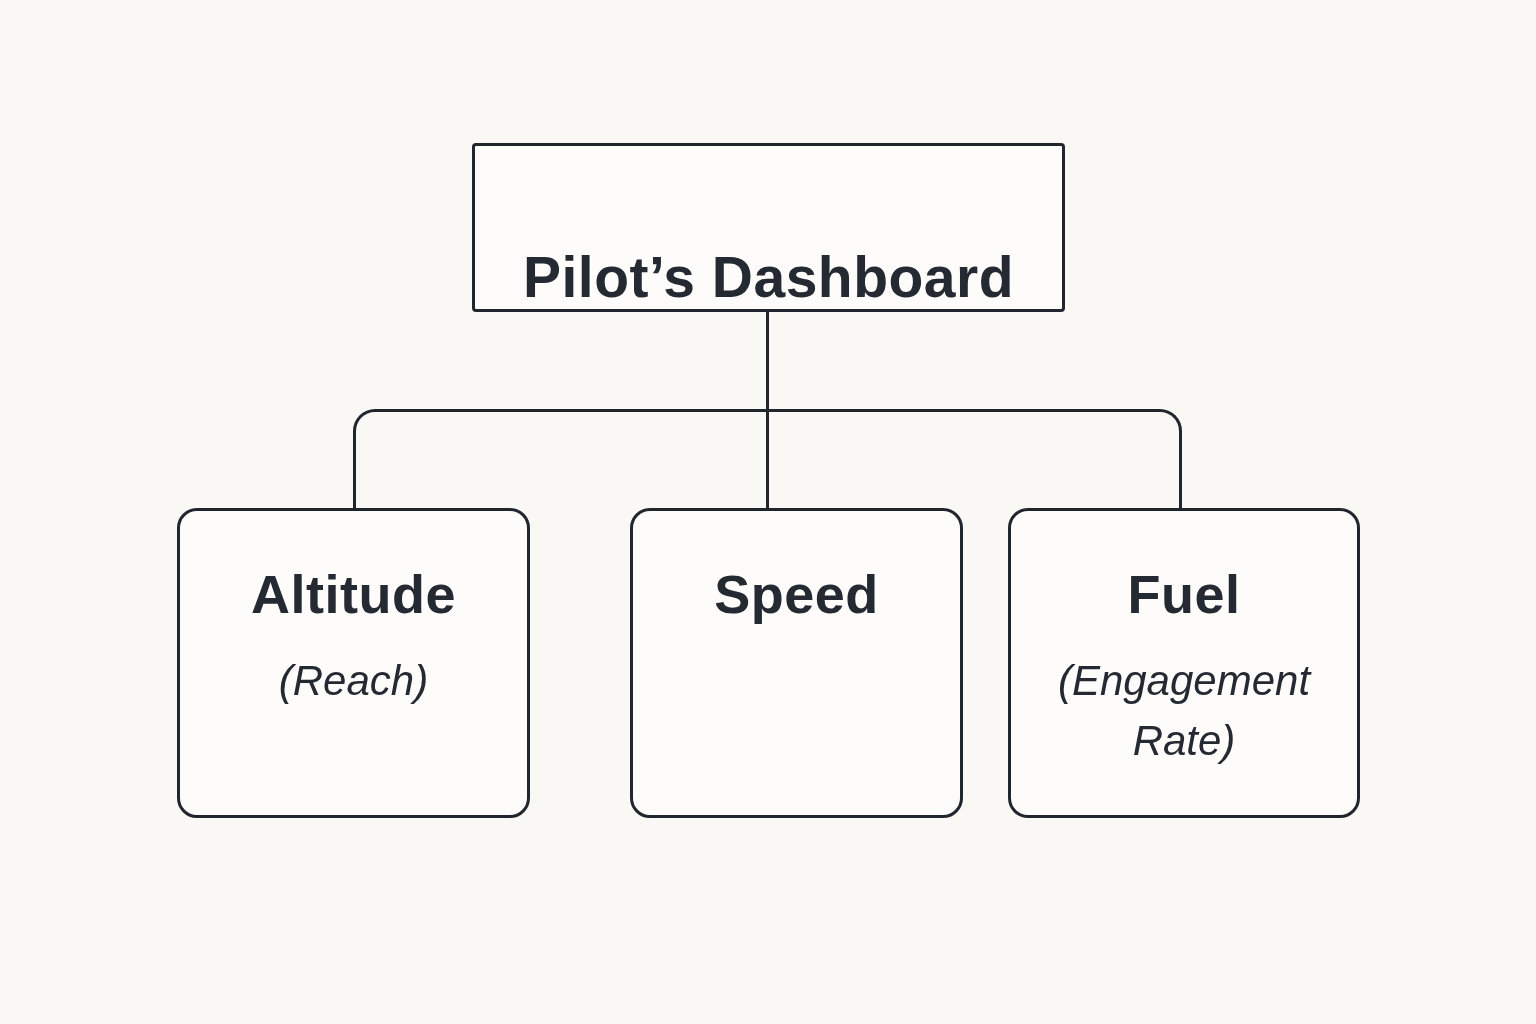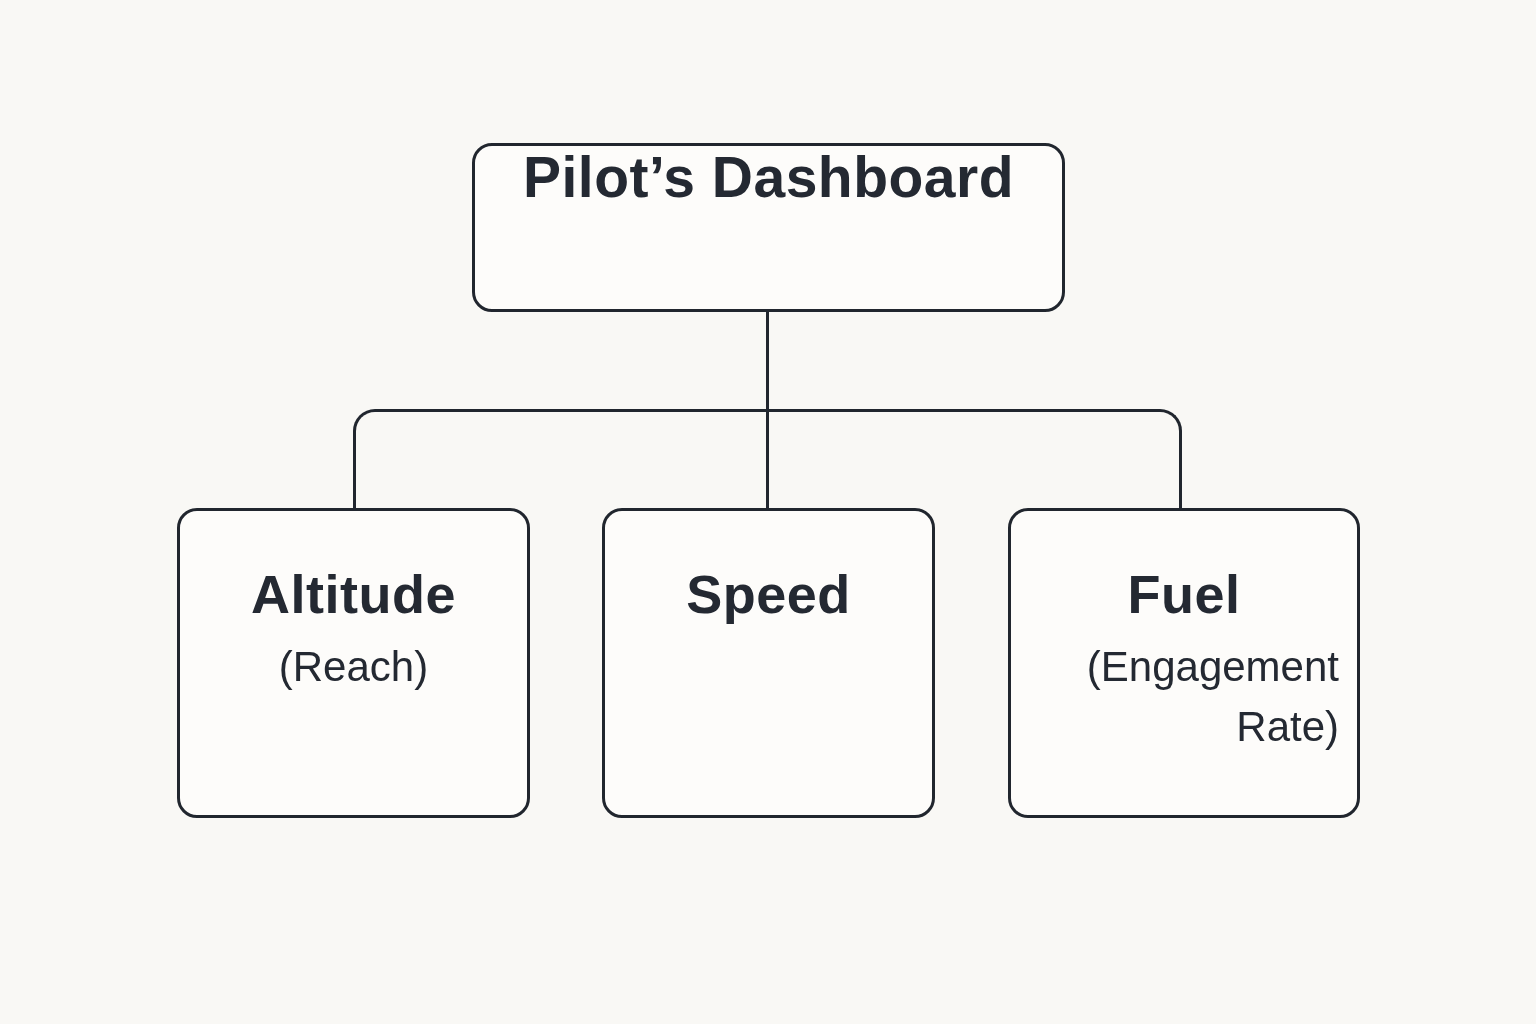--- a/index.html
+++ b/index.html
@@ -31,8 +31,8 @@
     top: 143px;
     width: 593px;
     height: 169px;
-    border-radius: 20px;
-    justify-content: flex-start;
+    border-radius: 4px;
+    justify-content: flex-end;
   }
   .node.child {
     top: 508px;

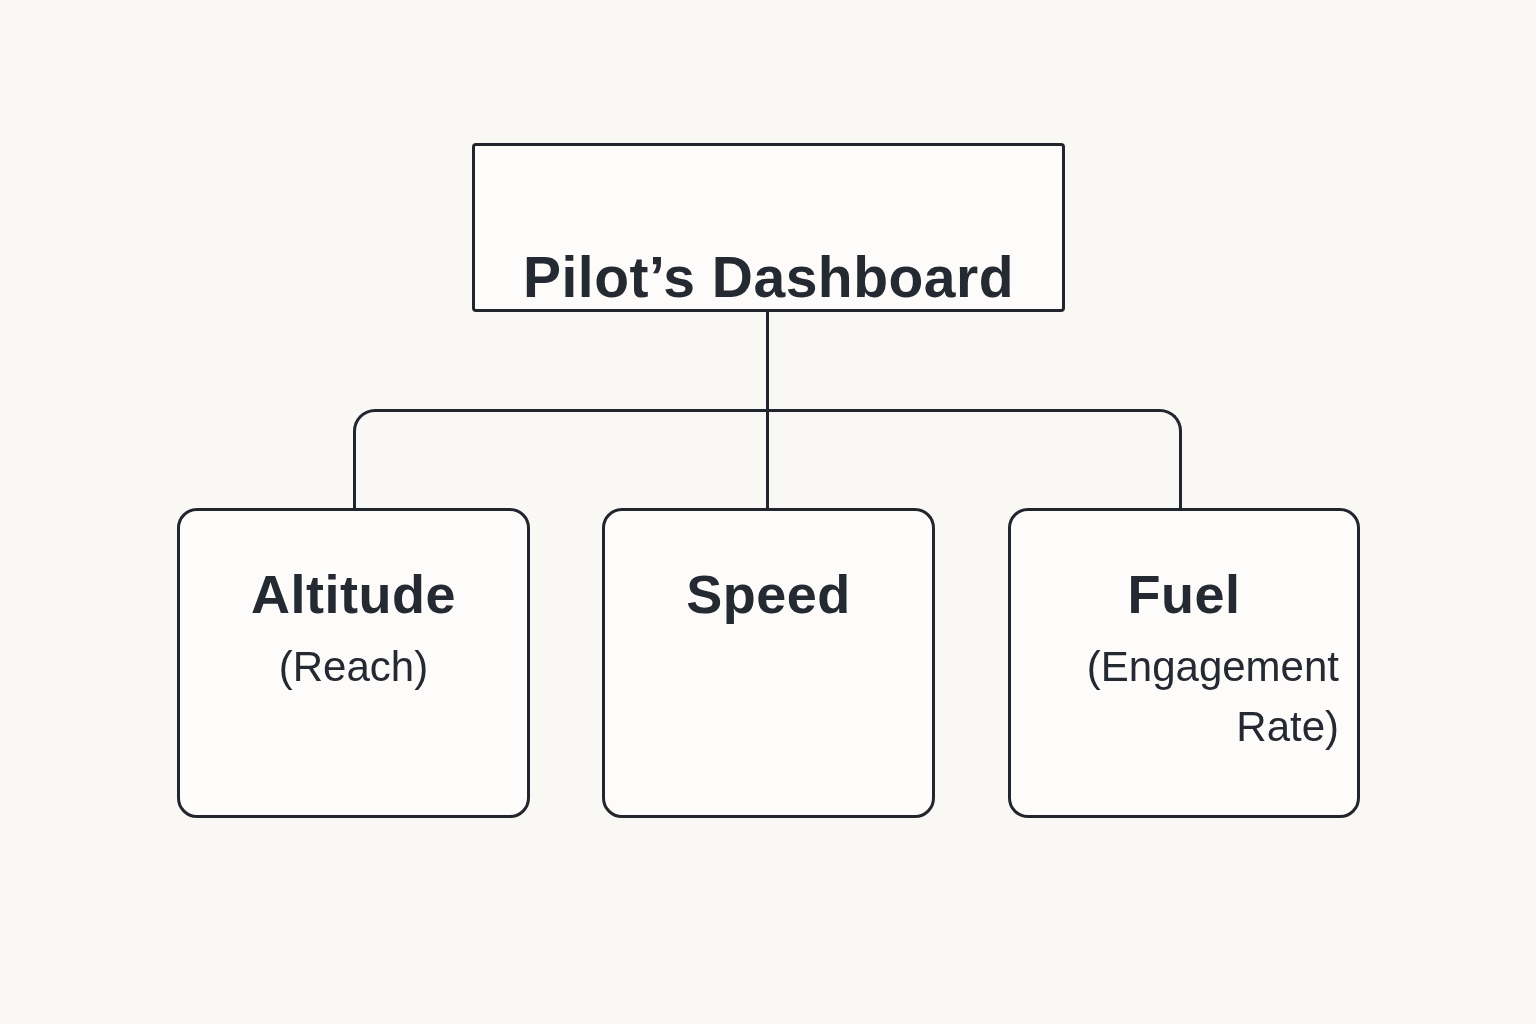--- a/index.html
+++ b/index.html
@@ -40,6 +40,7 @@
     border-radius: 20px;
     justify-content: flex-start;
     padding: 48px 18px 0 18px;
+    gap: 14px;
   }
   .node.child.altitude { left: 177px;  width: 353px; }
   .node.child.speed    { left: 602px;  width: 333px; }

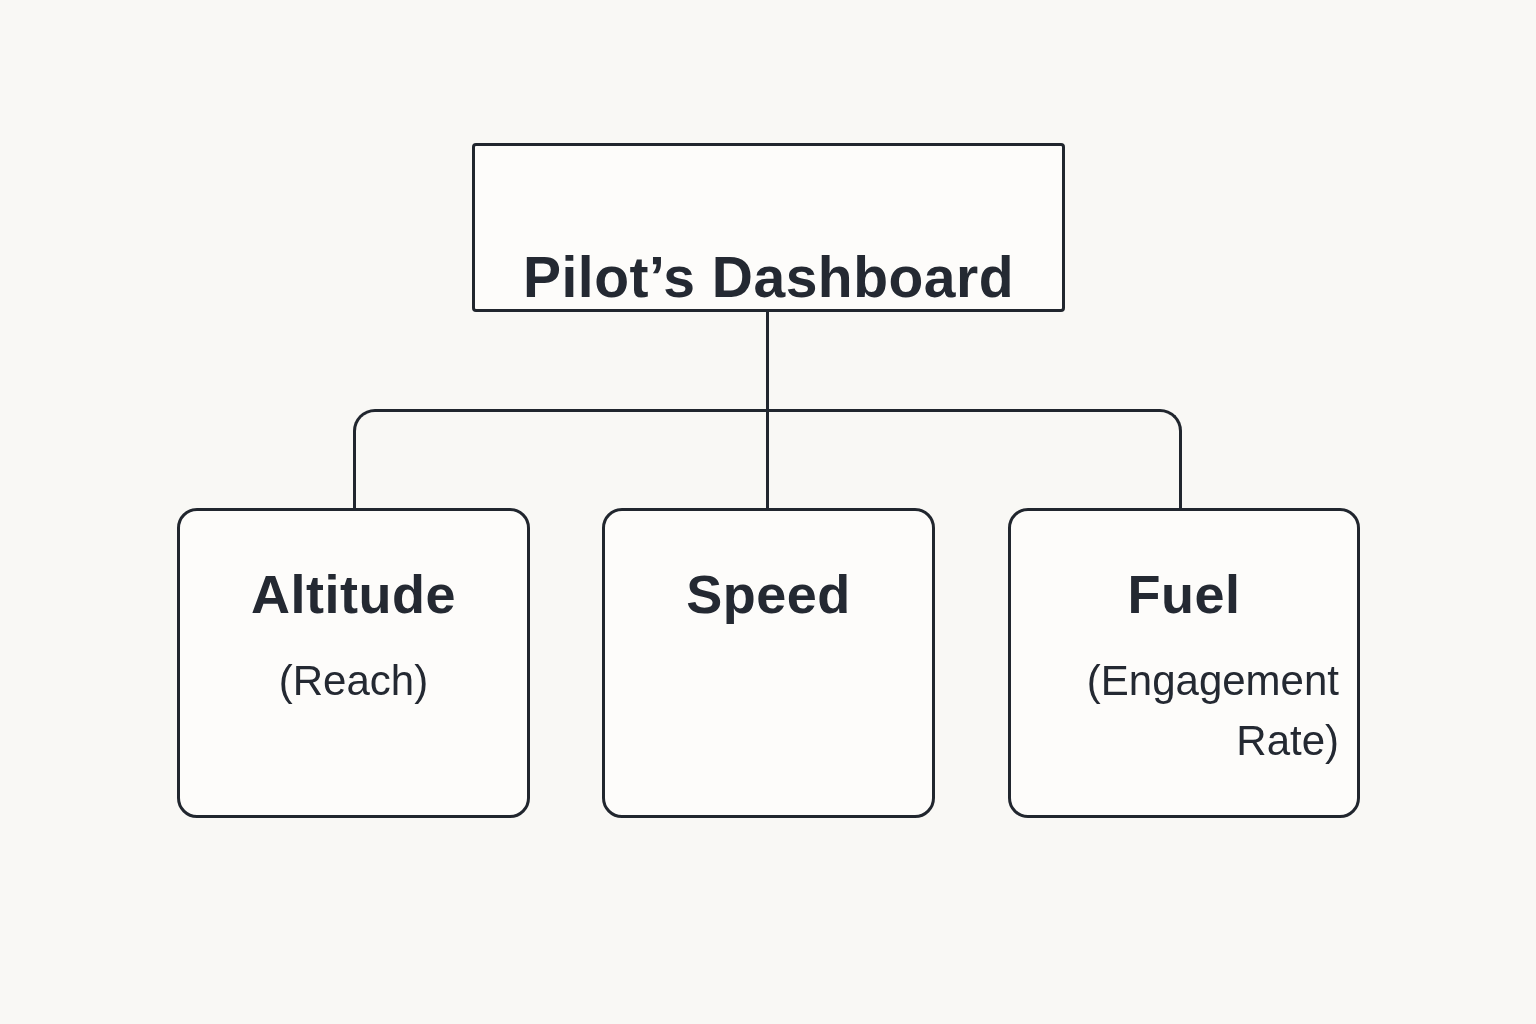--- a/index.html
+++ b/index.html
@@ -43,7 +43,7 @@
     gap: 14px;
   }
   .node.child.altitude { left: 177px;  width: 353px; }
-  .node.child.speed    { left: 602px;  width: 333px; }
+  .node.child.speed    { left: 630px;  width: 333px; }
   .node.child.fuel     { left: 1008px; width: 352px; text-align: right; }
 
   .root-title {

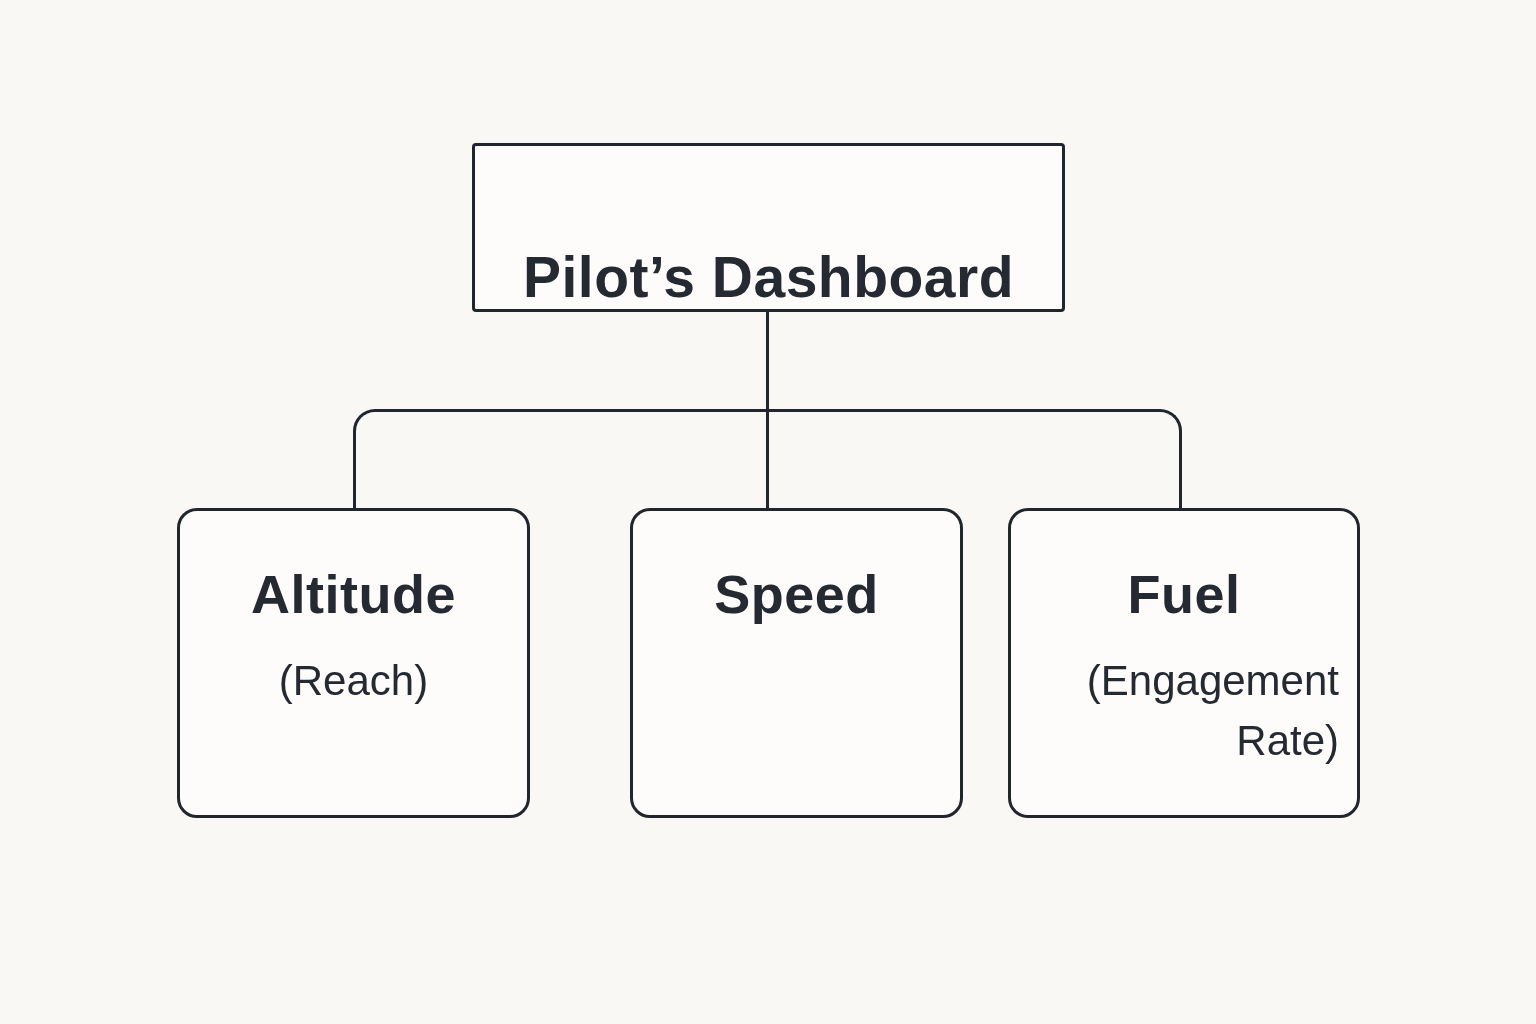--- a/index.html
+++ b/index.html
@@ -44,7 +44,7 @@
   }
   .node.child.altitude { left: 177px;  width: 353px; }
   .node.child.speed    { left: 630px;  width: 333px; }
-  .node.child.fuel     { left: 1008px; width: 352px; text-align: right; }
+  .node.child.fuel     { left: 1008px; width: 352px; }
 
   .root-title {
     font-size: 57px;

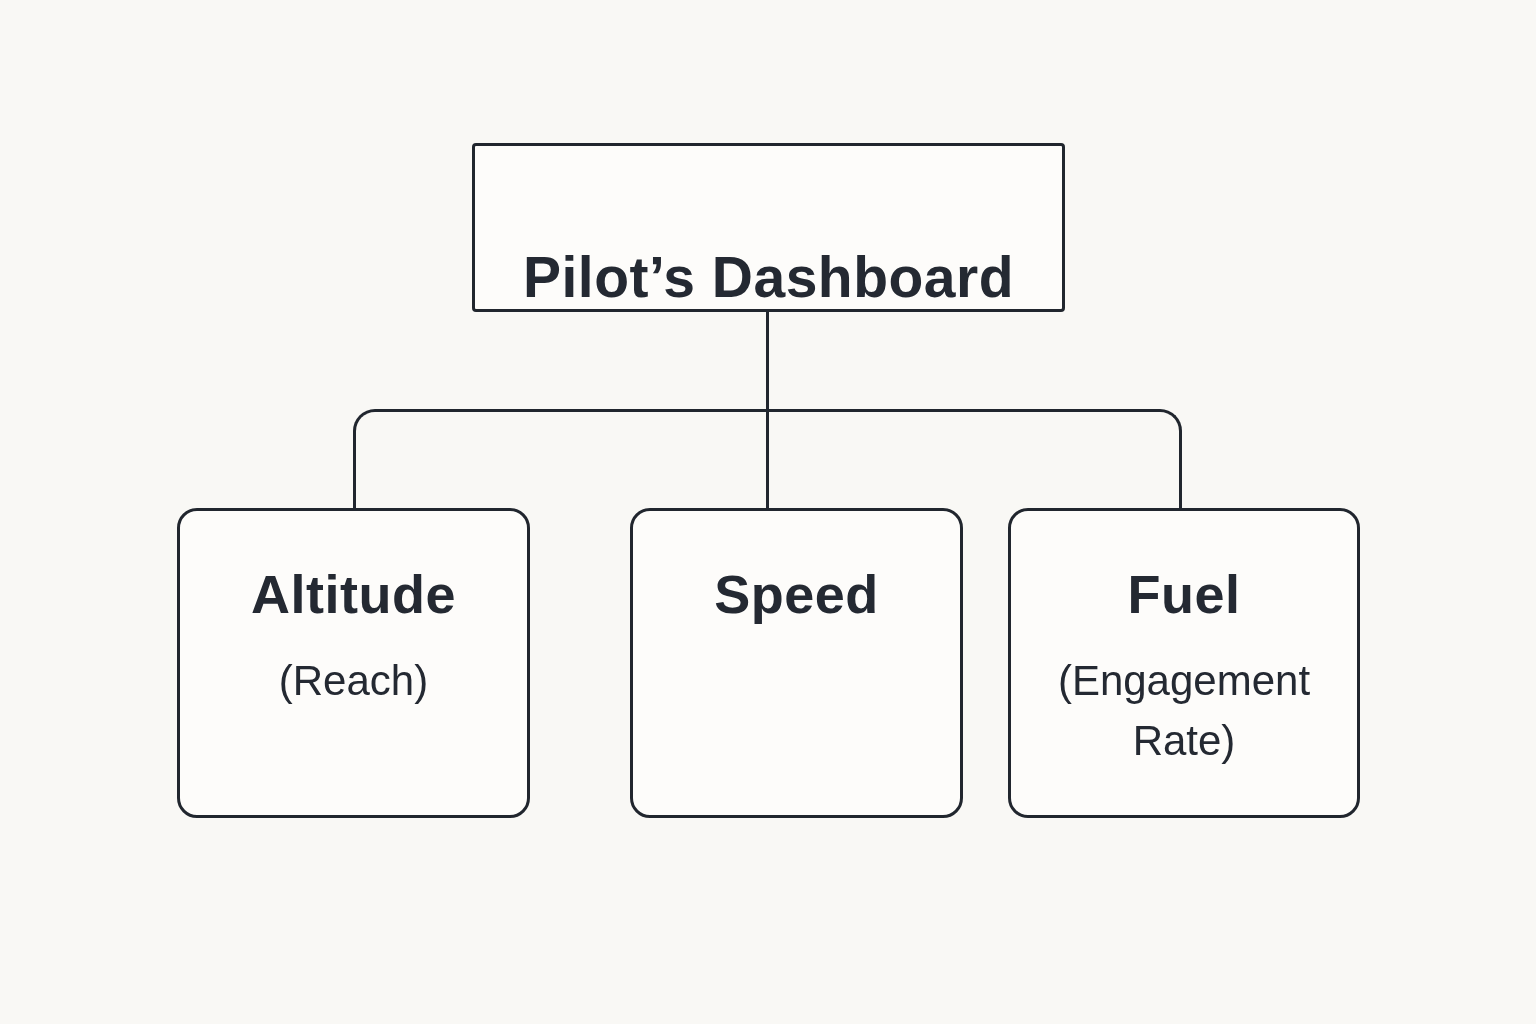--- a/index.html
+++ b/index.html
@@ -63,6 +63,7 @@
     font-weight: normal;
     line-height: 60px;
     margin-top: 8px;
+    font-style: italic;
   }
 
   

